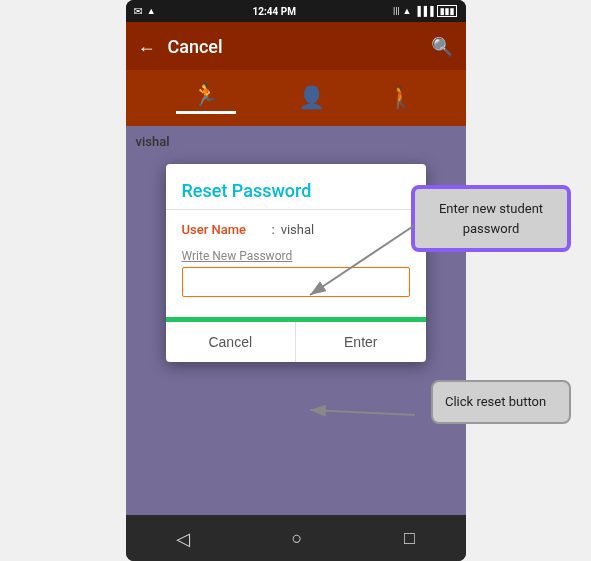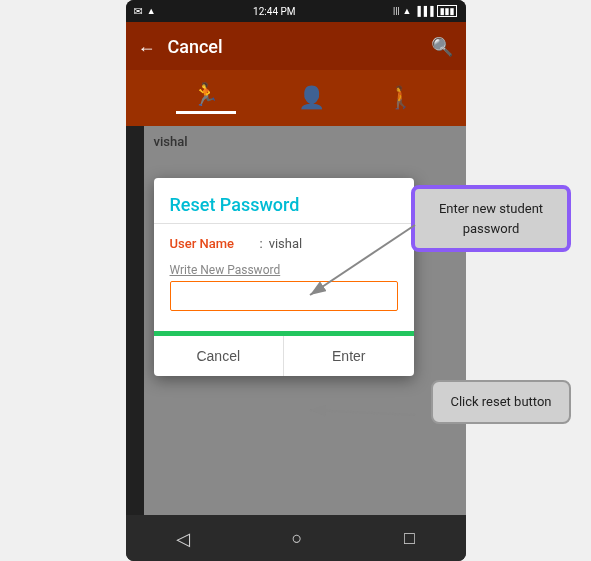--- a/index.html
+++ b/index.html
@@ -52,7 +52,7 @@
     .status-time {
       color: white;
       font-size: 10px;
-      font-weight: normal;
+      font-weight: bold;
     }
 
     

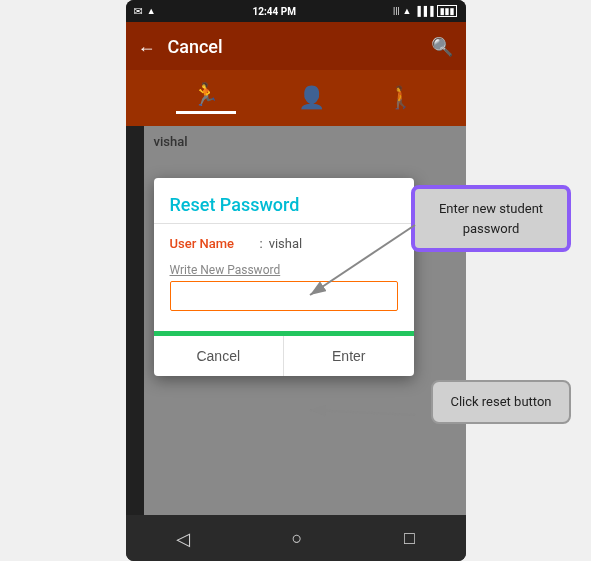--- a/index.html
+++ b/index.html
@@ -115,11 +115,10 @@
 
     
     .main-content {
-      background: #e5e5e5;
+      background: #c4b5fd;
       flex: 1;
       position: relative;
       overflow: hidden;
-      margin-left: 18px;
     }
 
     

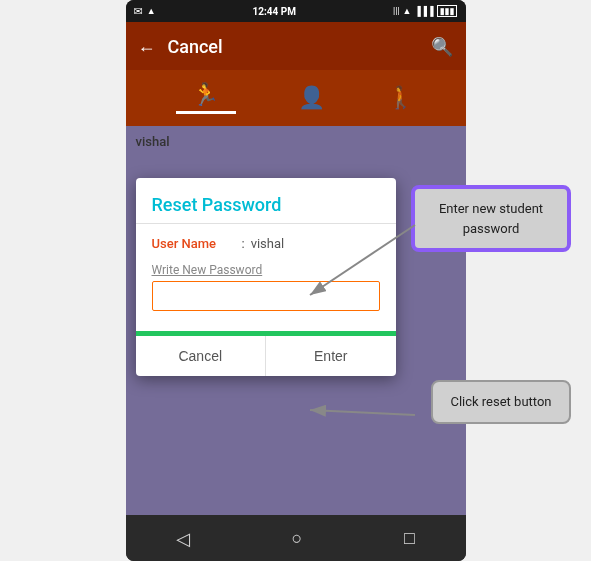--- a/index.html
+++ b/index.html
@@ -128,8 +128,8 @@
       background: rgba(0,0,0,0.4);
       display: flex;
       align-items: flex-start;
-      justify-content: flex-start;
-      padding: 32px 10px 10px 10px;
+      justify-content: center;
+      padding: 18px 10px 10px 10px;
     }
 
     

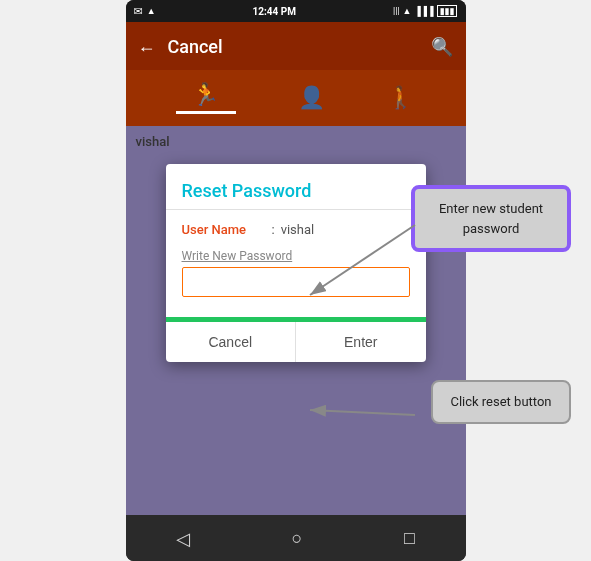--- a/index.html
+++ b/index.html
@@ -282,7 +282,7 @@
       padding: 10px 12px;
       font-size: 13px;
       color: #222;
-      text-align: center;
+      text-align: left;
       line-height: 1.5;
     }
     @keyframes blink {

